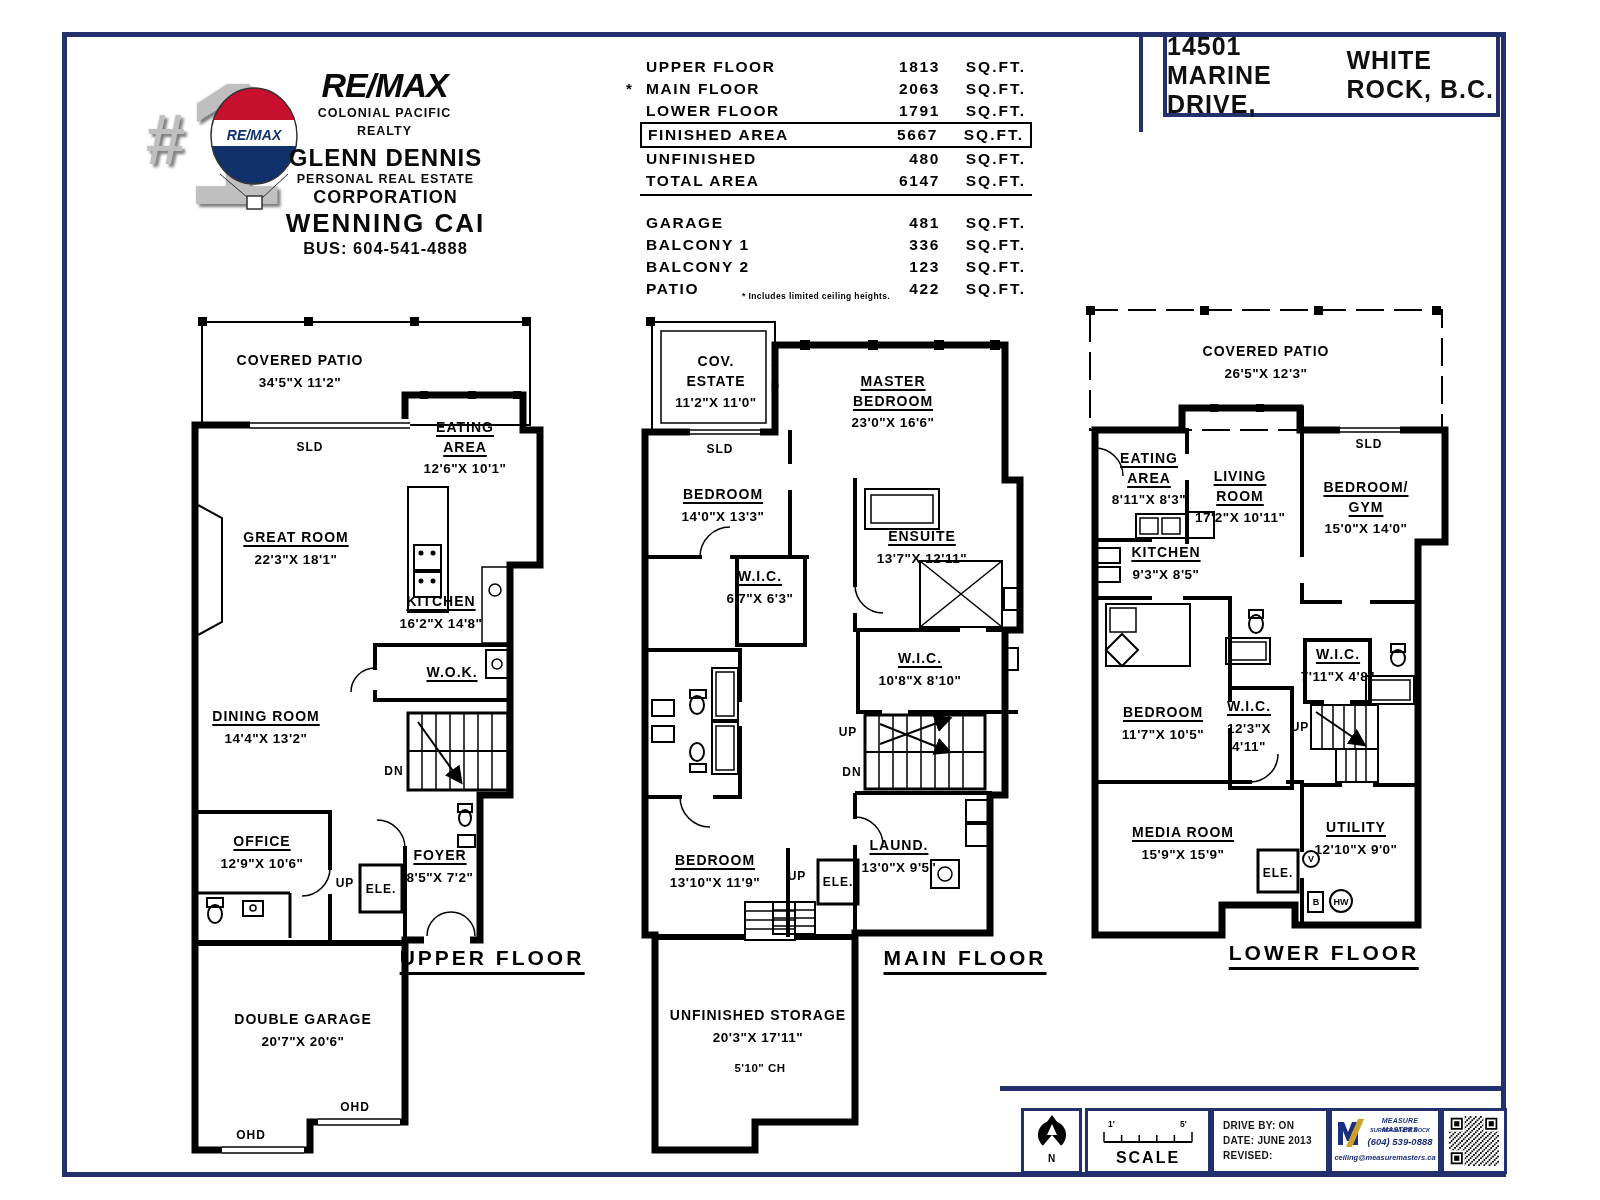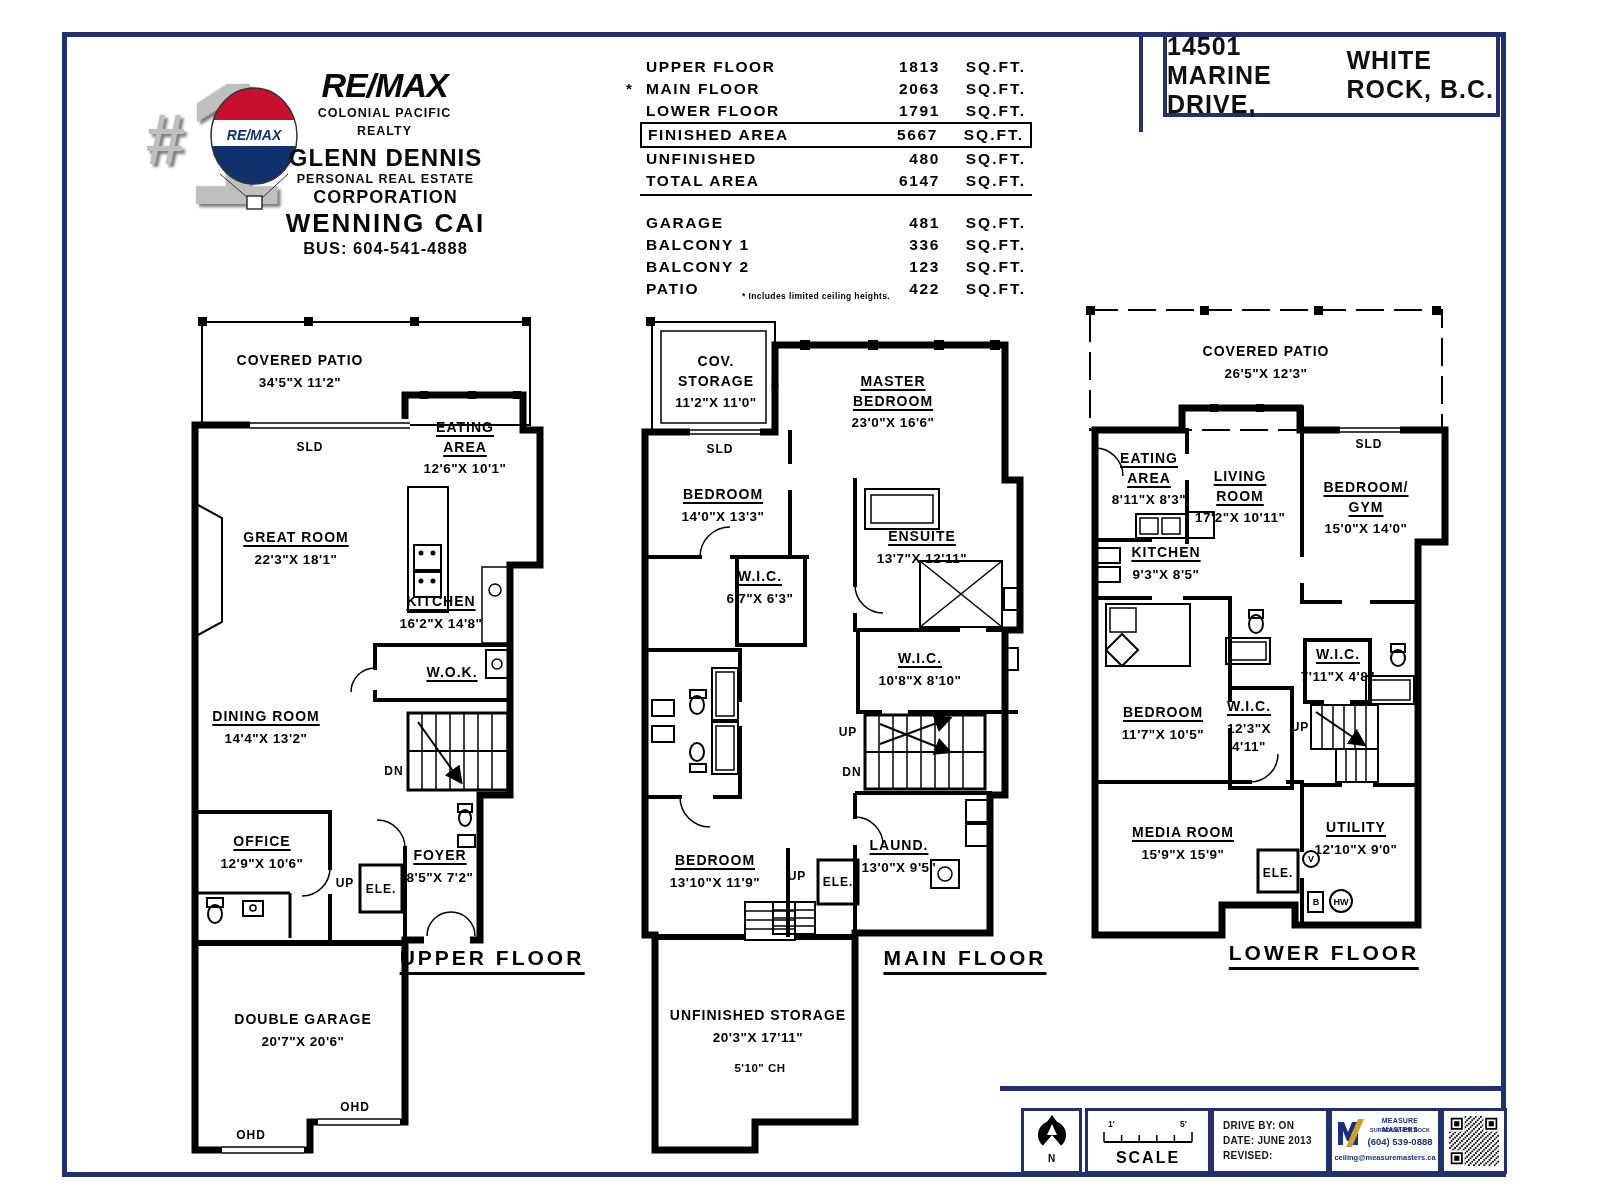--- a/index.html
+++ b/index.html
@@ -430,7 +430,7 @@
 <div class="lbl ftitle" style="left:492px;top:946px;">UPPER FLOOR</div>
 
 <div class="lbl" style="left:716px;top:352px;width:100px;">
-    <span class="rname nou wrap">COV. STORAGE</span>
+    <span class="rname nou wrap">COV. ESTATE</span>
     <span class="rdims">11'2"X 11'0"</span>
   </div>
 <div class="lbl vert" style="left:775px;top:352px;font-weight:800;">SLD</div>

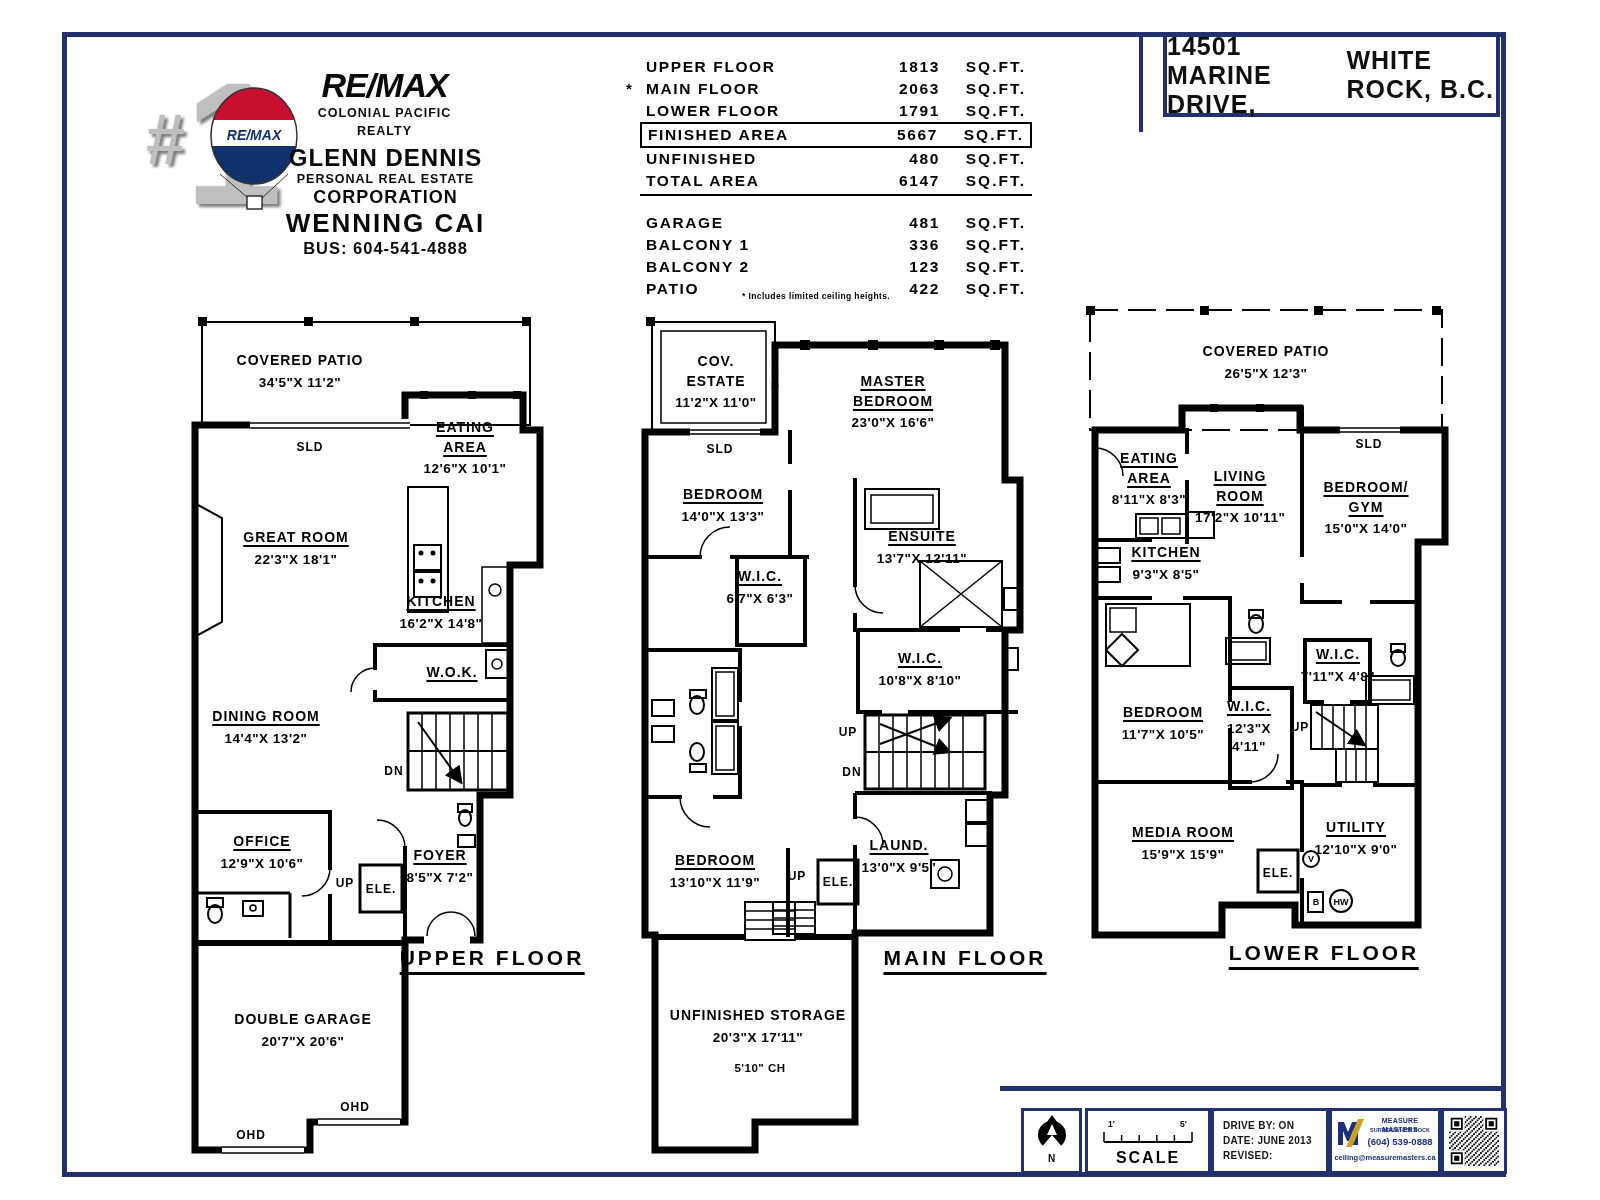--- a/index.html
+++ b/index.html
@@ -555,7 +555,7 @@
   </div>
 </div>
 
-<div class="fbox" style="left:1329px;width:106px;">
+<div class="fbox" style="left:1329px;width:106px;font-style:italic;">
   <svg class="abs" style="left:4px;top:6px;" width="30" height="30" viewBox="0 0 30 30">
     <polygon points="2,28 2,5 8,5 12,15 16,5 22,5 22,28 17,28 17,14 13,24 11,24 7,14 7,28" fill="#1c2f7c"></polygon>
     <polygon points="22,2 28,2 16,30 10,30" fill="#c9a227"></polygon>

